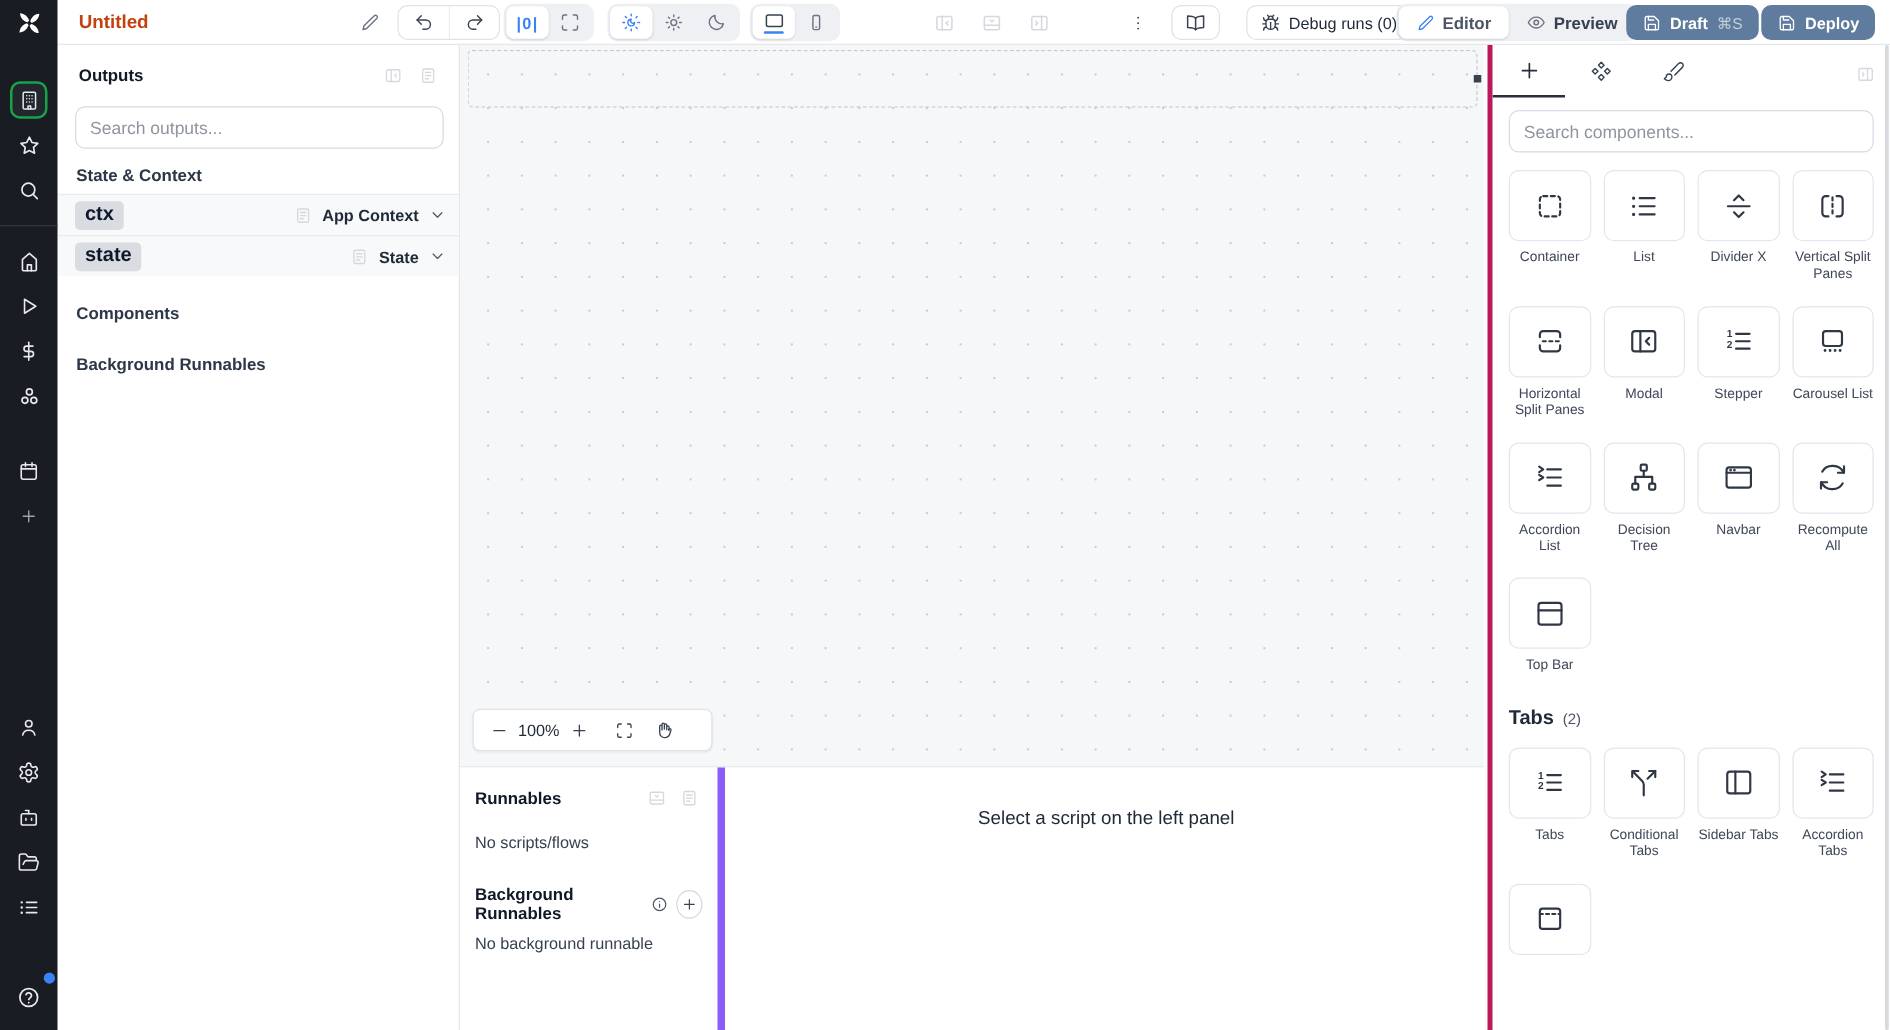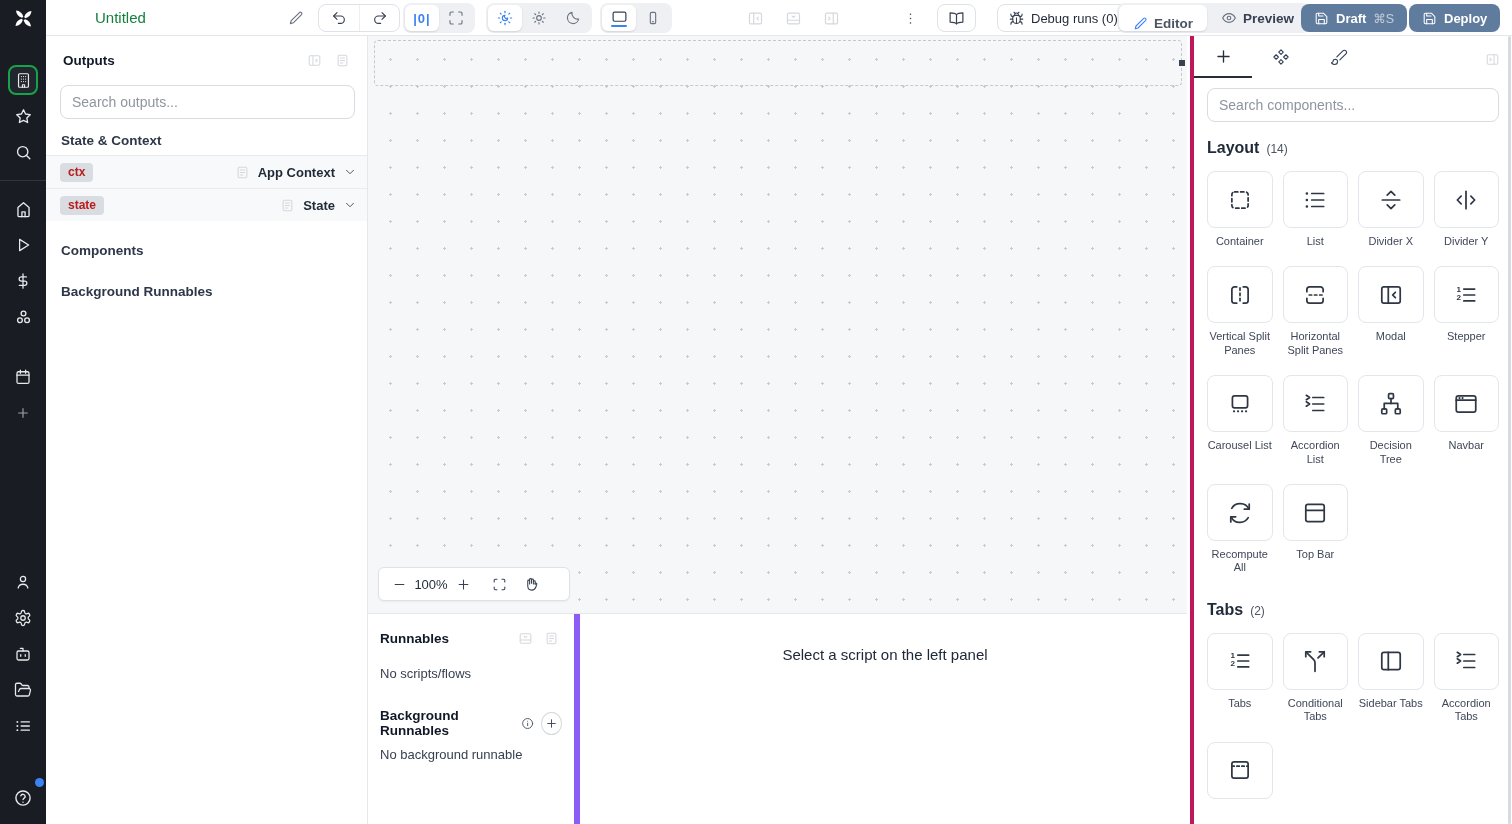--- a/index.html
+++ b/index.html
@@ -13,7 +13,7 @@
   
   .topbar { position:absolute; left:0; top:0; width:1512px; height:36px; background:#fff; border-bottom:1px solid #e5e7eb; z-index:30; }
   .logo { position:absolute; left:0; top:0; width:46px; height:36px; background:#191c22; display:flex; align-items:center; justify-content:center; }
-  .apptitle { position:absolute; left:63px; top:0; height:36px; line-height:36px; font-size:15px; font-weight:400; color:#15803d;margin-left:32px; }
+  .apptitle { position:absolute; left:63px; top:0; height:36px; line-height:36px; font-size:15px; font-weight:700; color:#c2410c; }
   .tb-abs { position:absolute; top:4px; height:28px; display:flex; align-items:center; }
   .iconbtn { display:flex; align-items:center; justify-content:center; width:28px; height:28px; border-radius:6px; background:transparent; border:none; cursor:pointer; }
   .btngroup-bordered { border:1px solid #dfe2e7; border-radius:8px; background:#fff; display:flex; align-items:center; height:28px; overflow:hidden; }

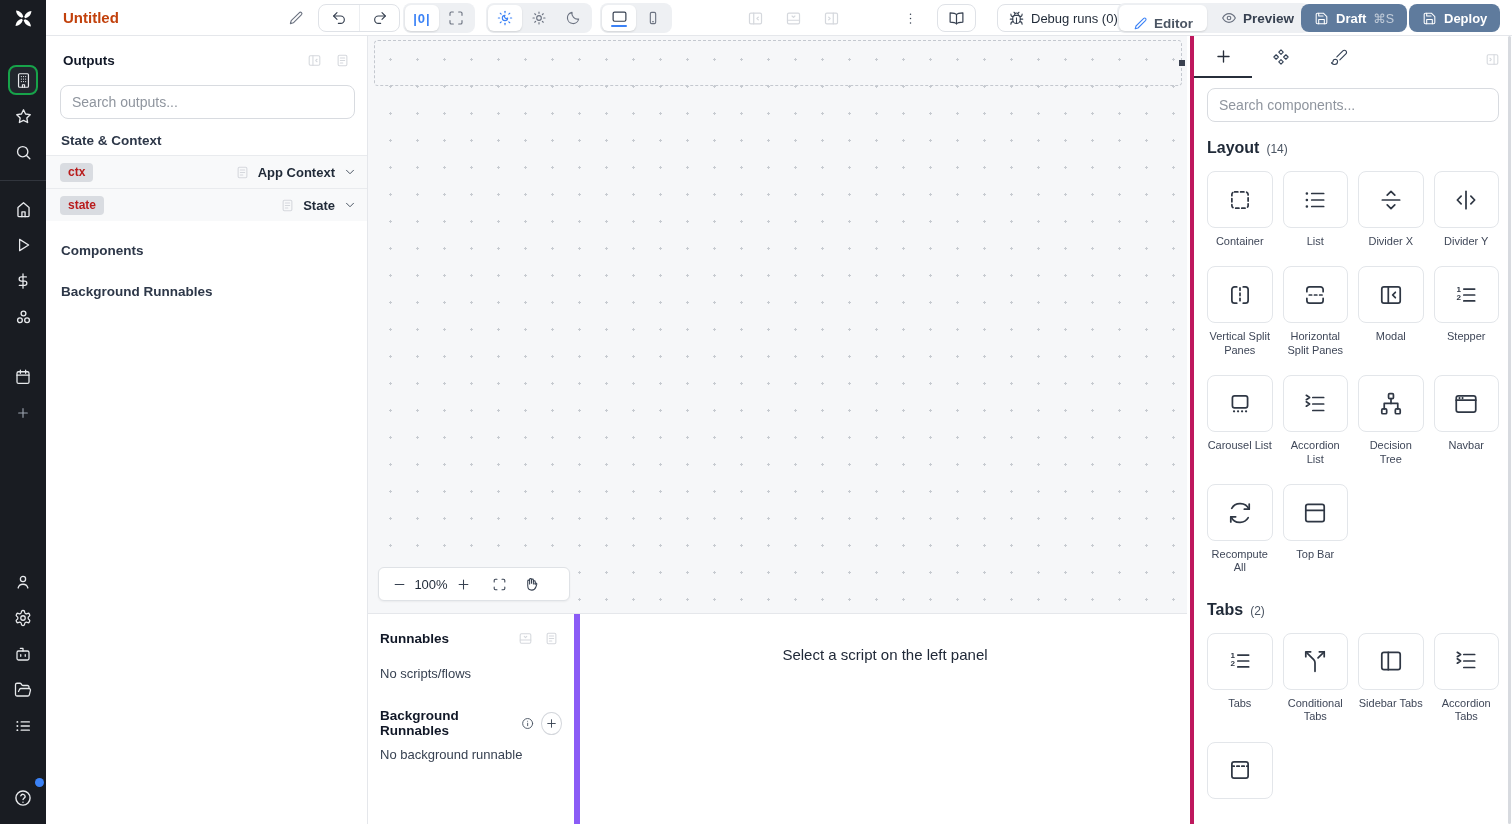--- a/index.html
+++ b/index.html
@@ -273,7 +273,7 @@
   </div>
 
   <div class="tb-abs seg" style="left:1117px;">
-    <div class="segitem active" style="padding:0 14px;align-items:flex-end;">
+    <div class="segitem active" style="padding:0 14px;">
       <svg width="15" height="15" viewBox="0 0 24 24" class="ic ic-blue">
           <path d="M17.2 3.8a2.2 2.2 0 0 1 3.1 3.1L8 19.2 3.6 20.4 4.8 16Z"></path>
         </svg>

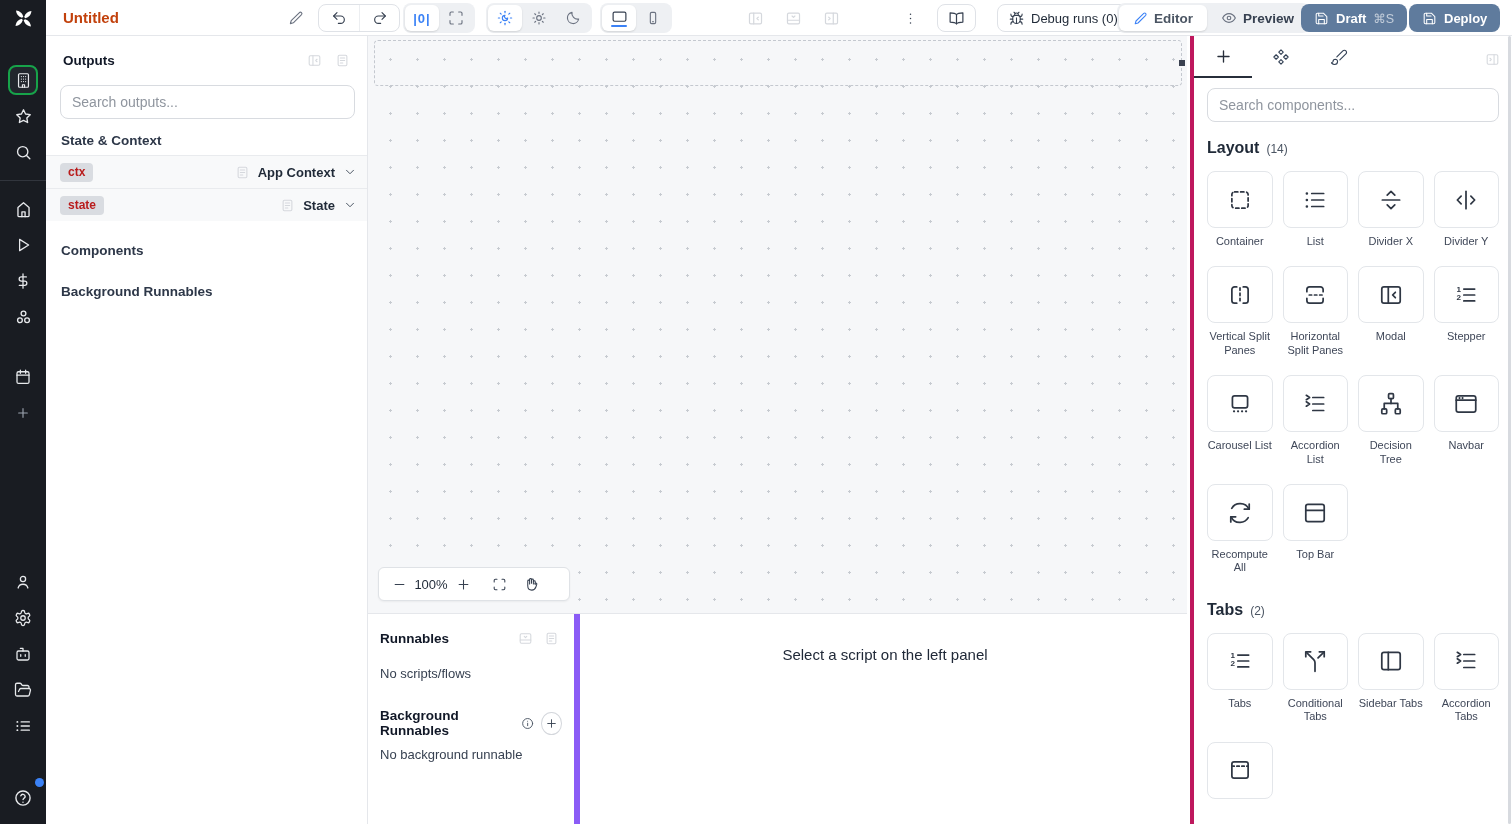--- a/index.html
+++ b/index.html
@@ -620,10 +620,6 @@
     <input type="text" placeholder="Search components..." style="">
   </div>
 
-  <div class="sect-header">
-    <span class="t">Layout</span>
-    <span class="c">(14)</span>
-  </div>
 
   <div class="cardgrid">
     <div class="cell">

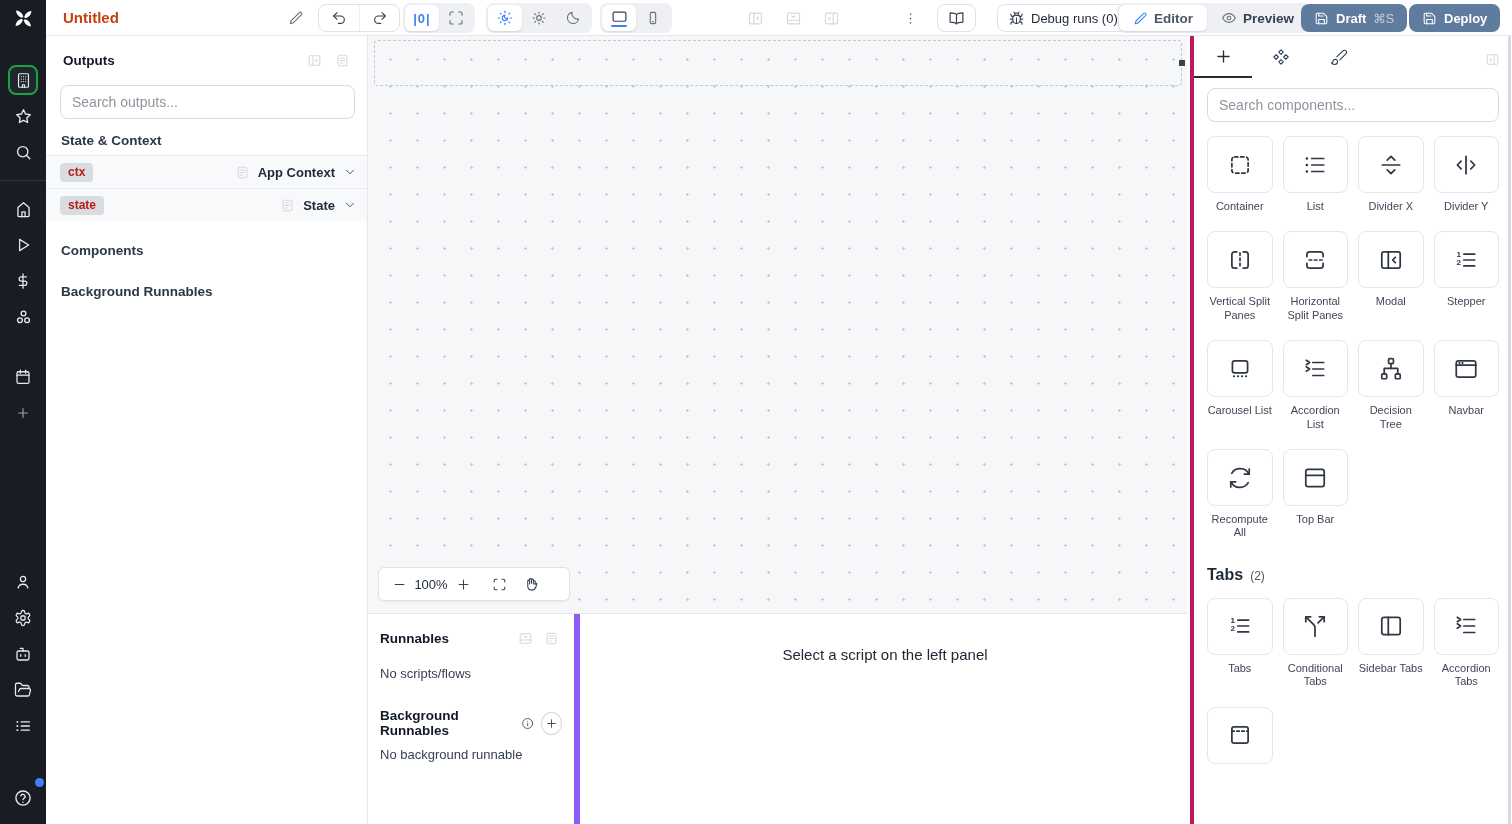--- a/index.html
+++ b/index.html
@@ -49,7 +49,7 @@
   .sect-label { font-size:13.5px; font-weight:600; color:#2d3748; padding:14px 0 7px 15px; }
   .ctx-row { height:33px; display:flex; align-items:center; background:#f8f9fa; border-top:1px solid #e9ebee; padding:0 10px 0 14px; cursor:pointer; }
   .ctx-row:last-of-type { border-bottom:1px solid #e9ebee; }
-  .badge { background:#d9dce1; color:#b91c1c; font-size:12px; font-weight:600; border-radius:4px; padding:2.5px 8px; }
+  .badge { background:#d9dce1; color:#0f172a; font-size:16px; font-weight:600; border-radius:4px; padding:2.5px 8px; }
   .ctx-row .grow { flex:1; }
   .ctx-type { font-size:13px; font-weight:700; color:#1f2937; margin:0 8px; }
 

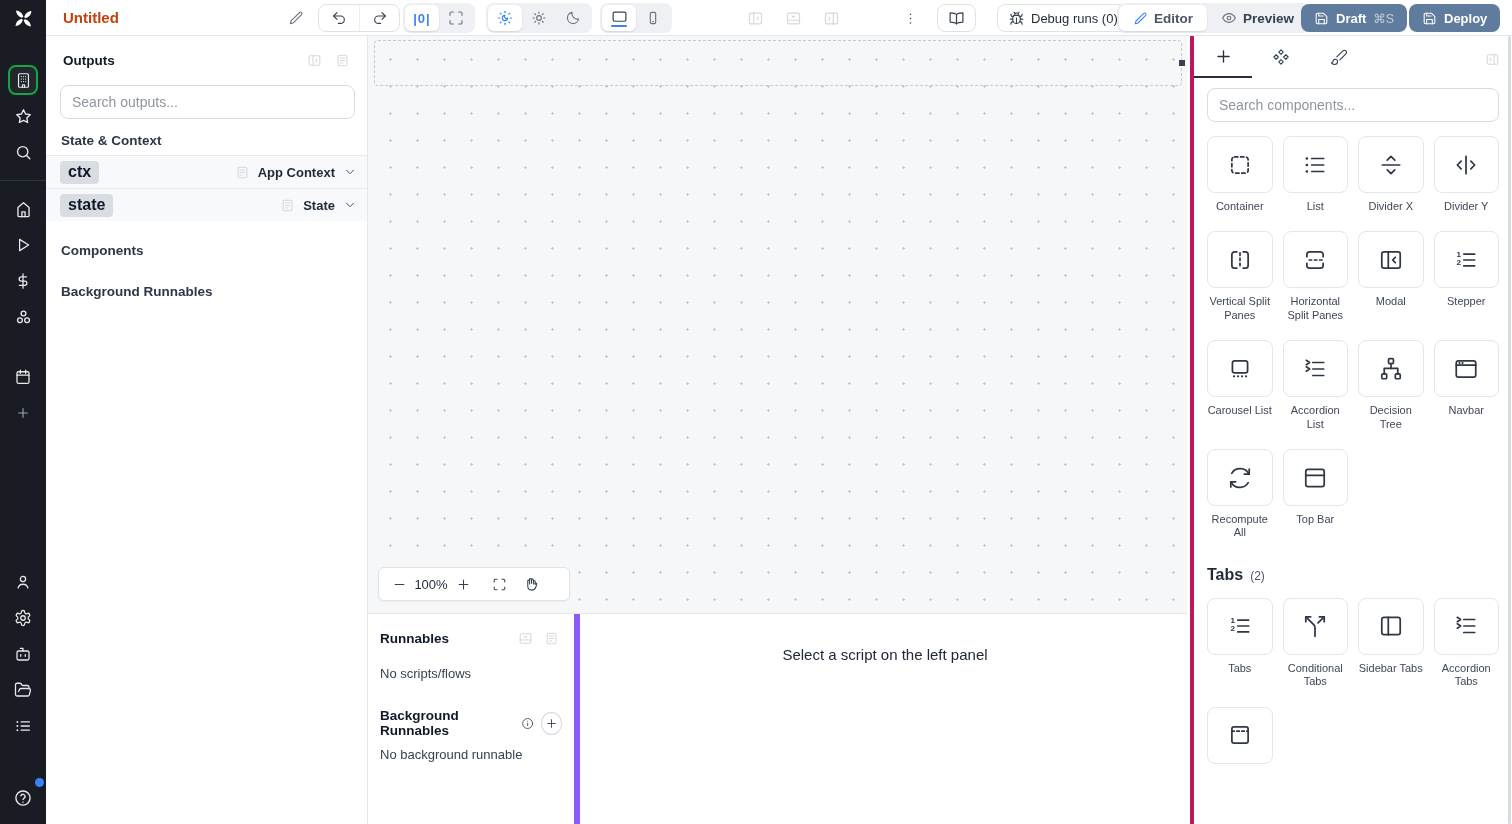--- a/index.html
+++ b/index.html
@@ -653,18 +653,6 @@
         </div>
       <div class="clabel">Divider X</div>
     </div>
-    <div class="cell">
-      <div class="card">
-          <svg width="26" height="26" viewBox="0 0 24 24">
-            <g>
-              <path d="M12 4v16"></path>
-              <path d="M7.5 8.5 4 12l3.5 3.5"></path>
-              <path d="m16.5 8.5 3.5 3.5-3.5 3.5"></path>
-            </g>
-          </svg>
-        </div>
-      <div class="clabel">Divider Y</div>
-    </div>
 
     <div class="cell">
       <div class="card">

